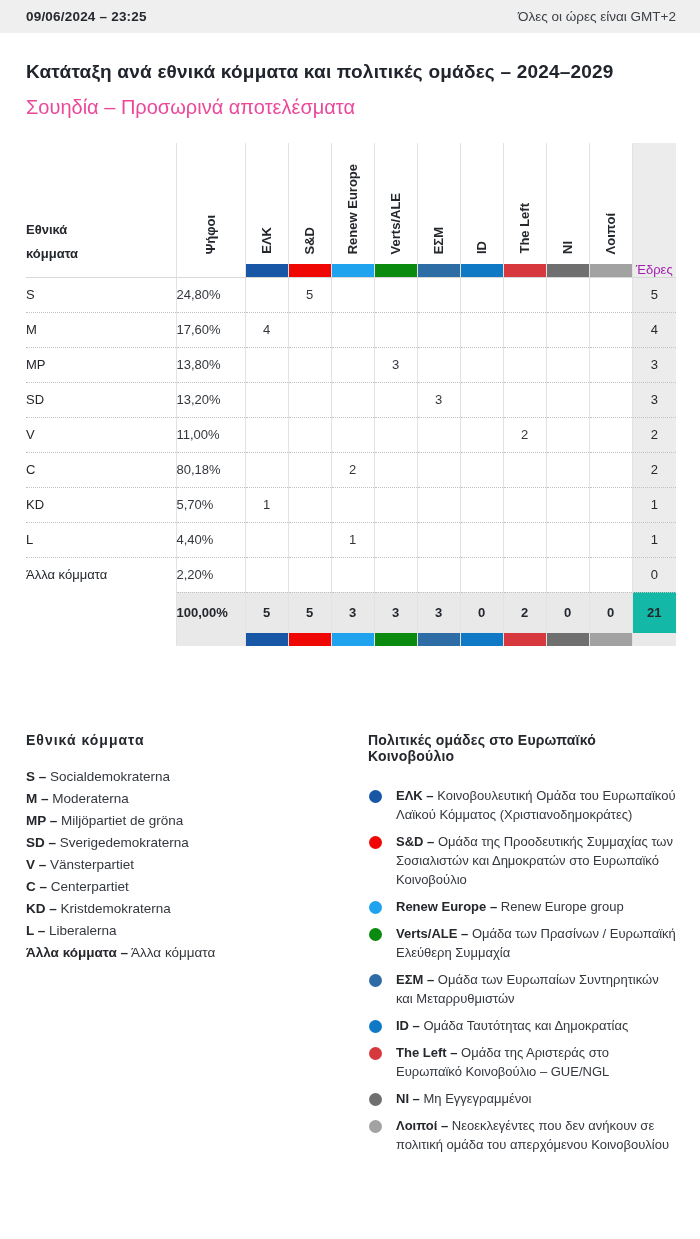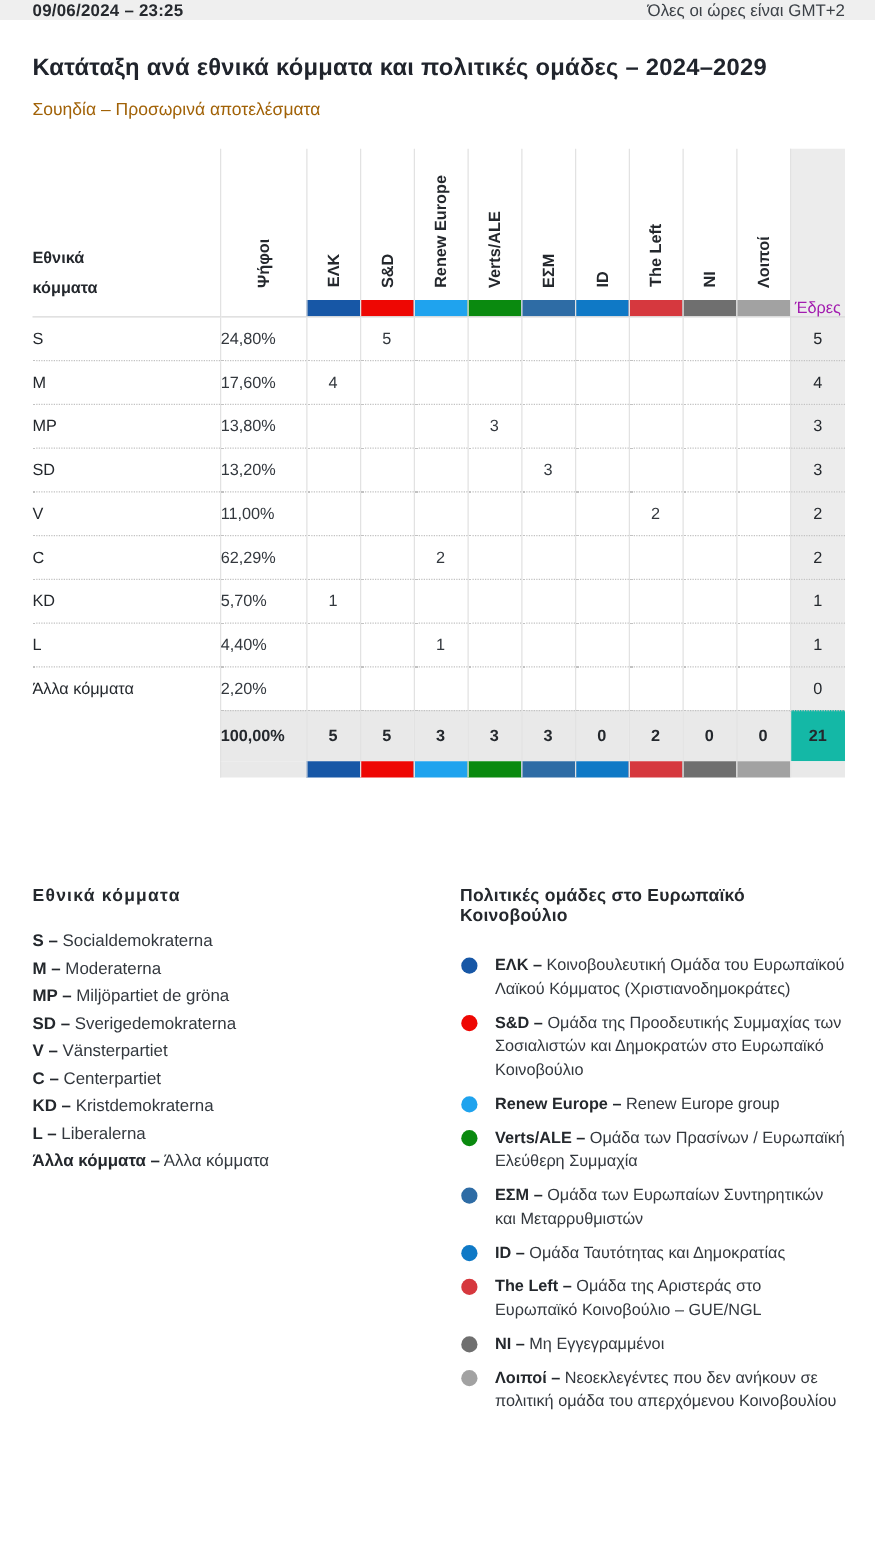--- a/index.html
+++ b/index.html
@@ -11,7 +11,7 @@
   }
   
   .topbar {
-    background:#efefef; height:16px;
+    background:#efefef; height:33px;
     display:flex; justify-content:space-between; align-items:center;
     padding:0 24px 0 26px; font-size:13.5px;
   }

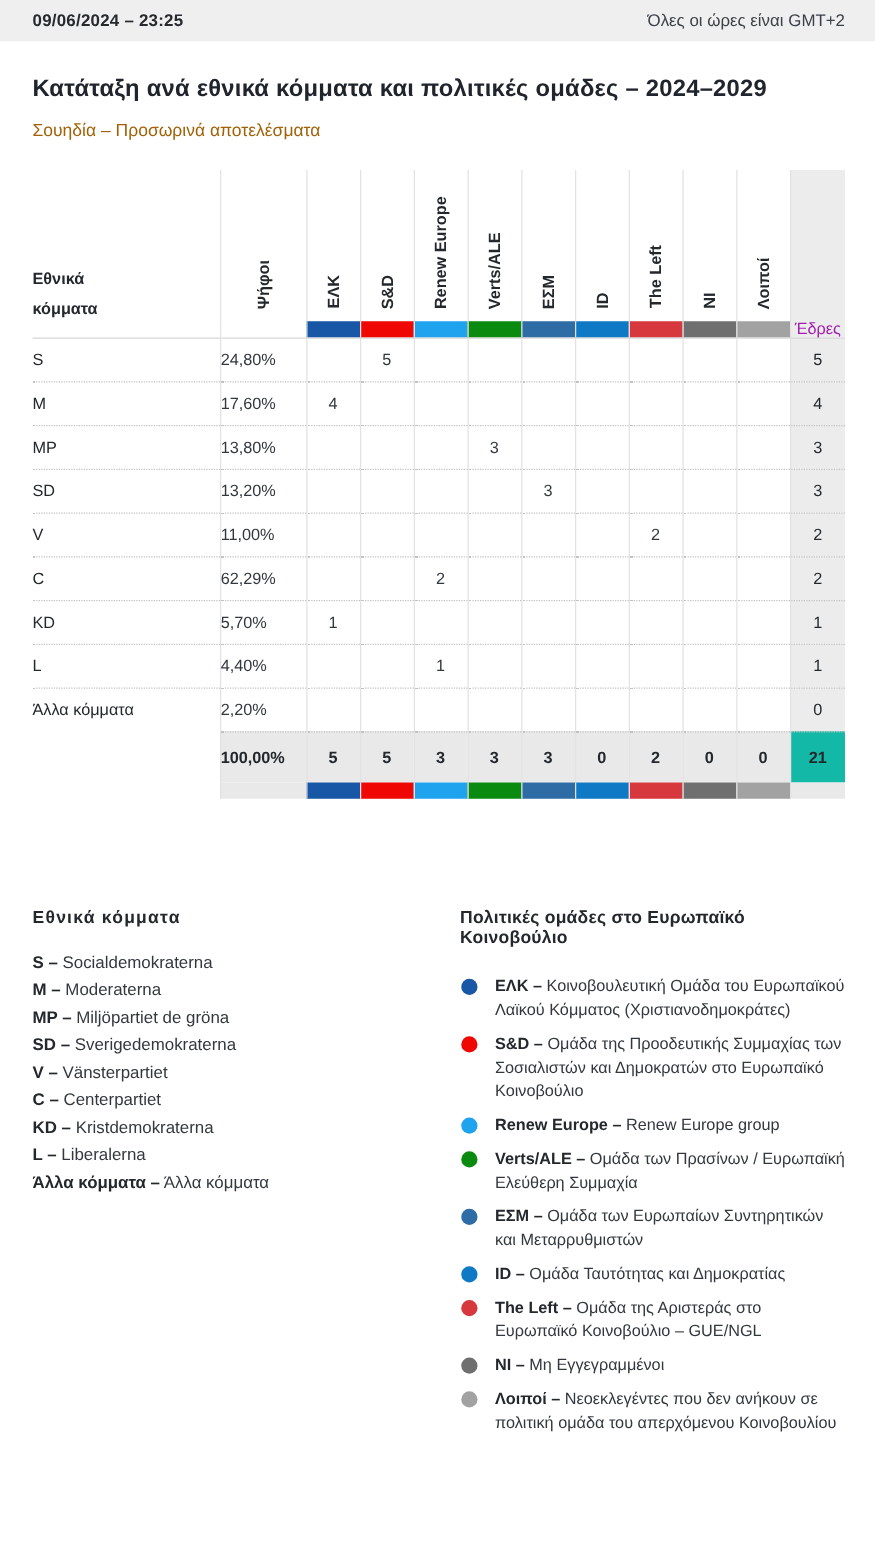--- a/index.html
+++ b/index.html
@@ -21,7 +21,7 @@
   .main { padding:0 24px 0 26px; }
 
   h1.title { font-size:19px; font-weight:bold; color:#20242c; margin:28px 0 0; letter-spacing:.2px; }
-  .subtitle { font-size:14px; font-weight:400; color:#a16207; margin:13px 0 0; }
+  .subtitle { font-size:20px; font-weight:400; color:#ec4899; margin:13px 0 0; }
 
   
   table.res { border-collapse:collapse; table-layout:fixed; width:650px; margin-top:24px; }

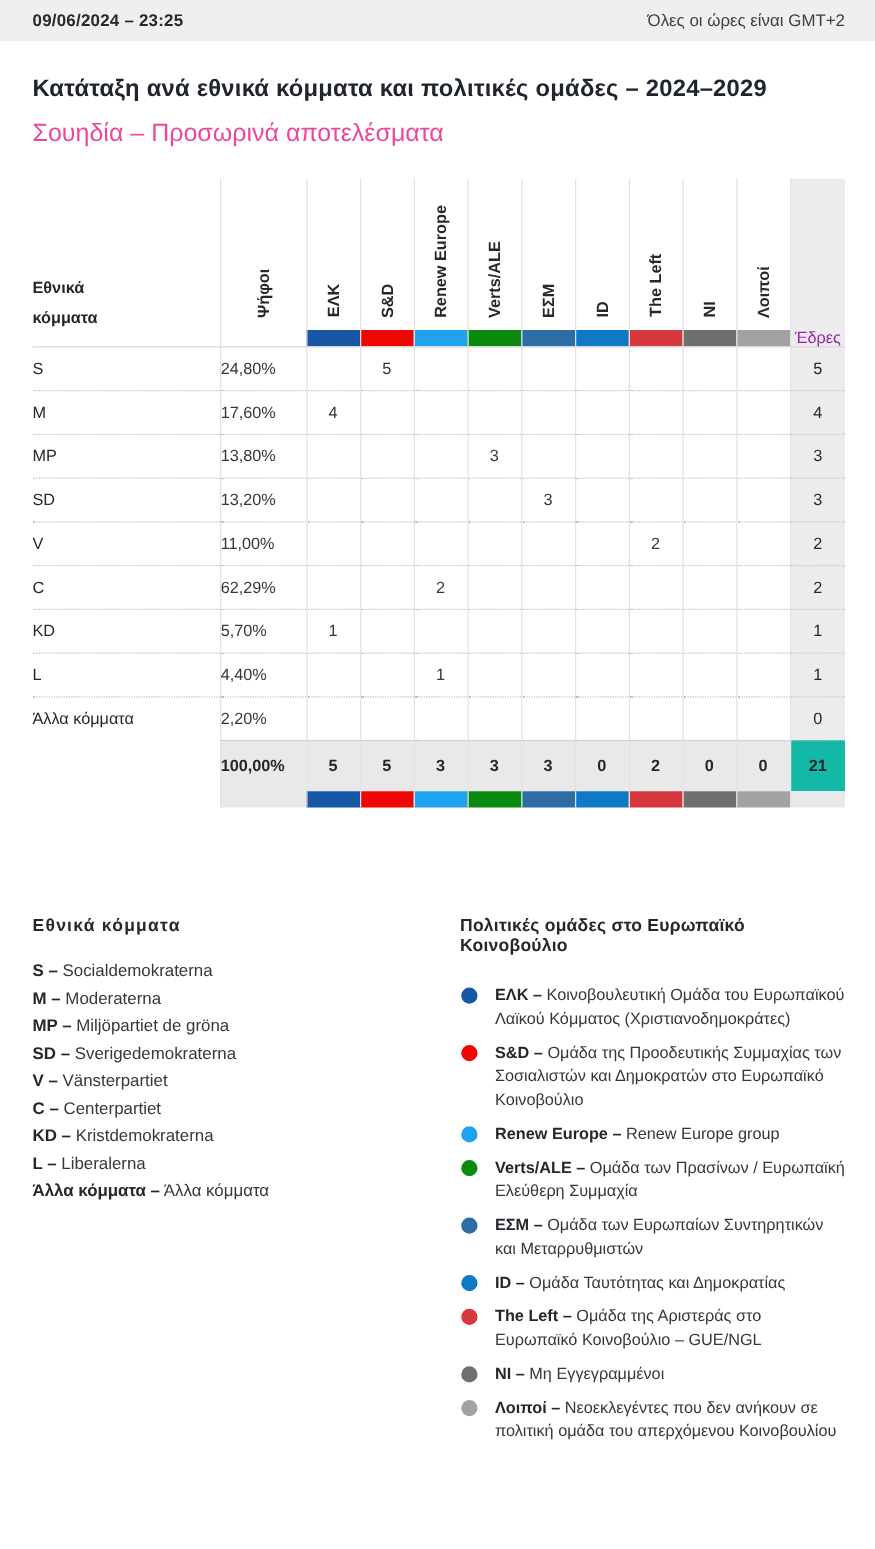--- a/index.html
+++ b/index.html
@@ -221,7 +221,7 @@
       </tr>
       <tr class="datarow">
         <td class="party">C</td>
-        <td class="votes">62,29%</td>
+        <td class="votes">80,18%</td>
         <td class="g"></td>
           <td class="g"></td>
           <td class="g">2</td>

